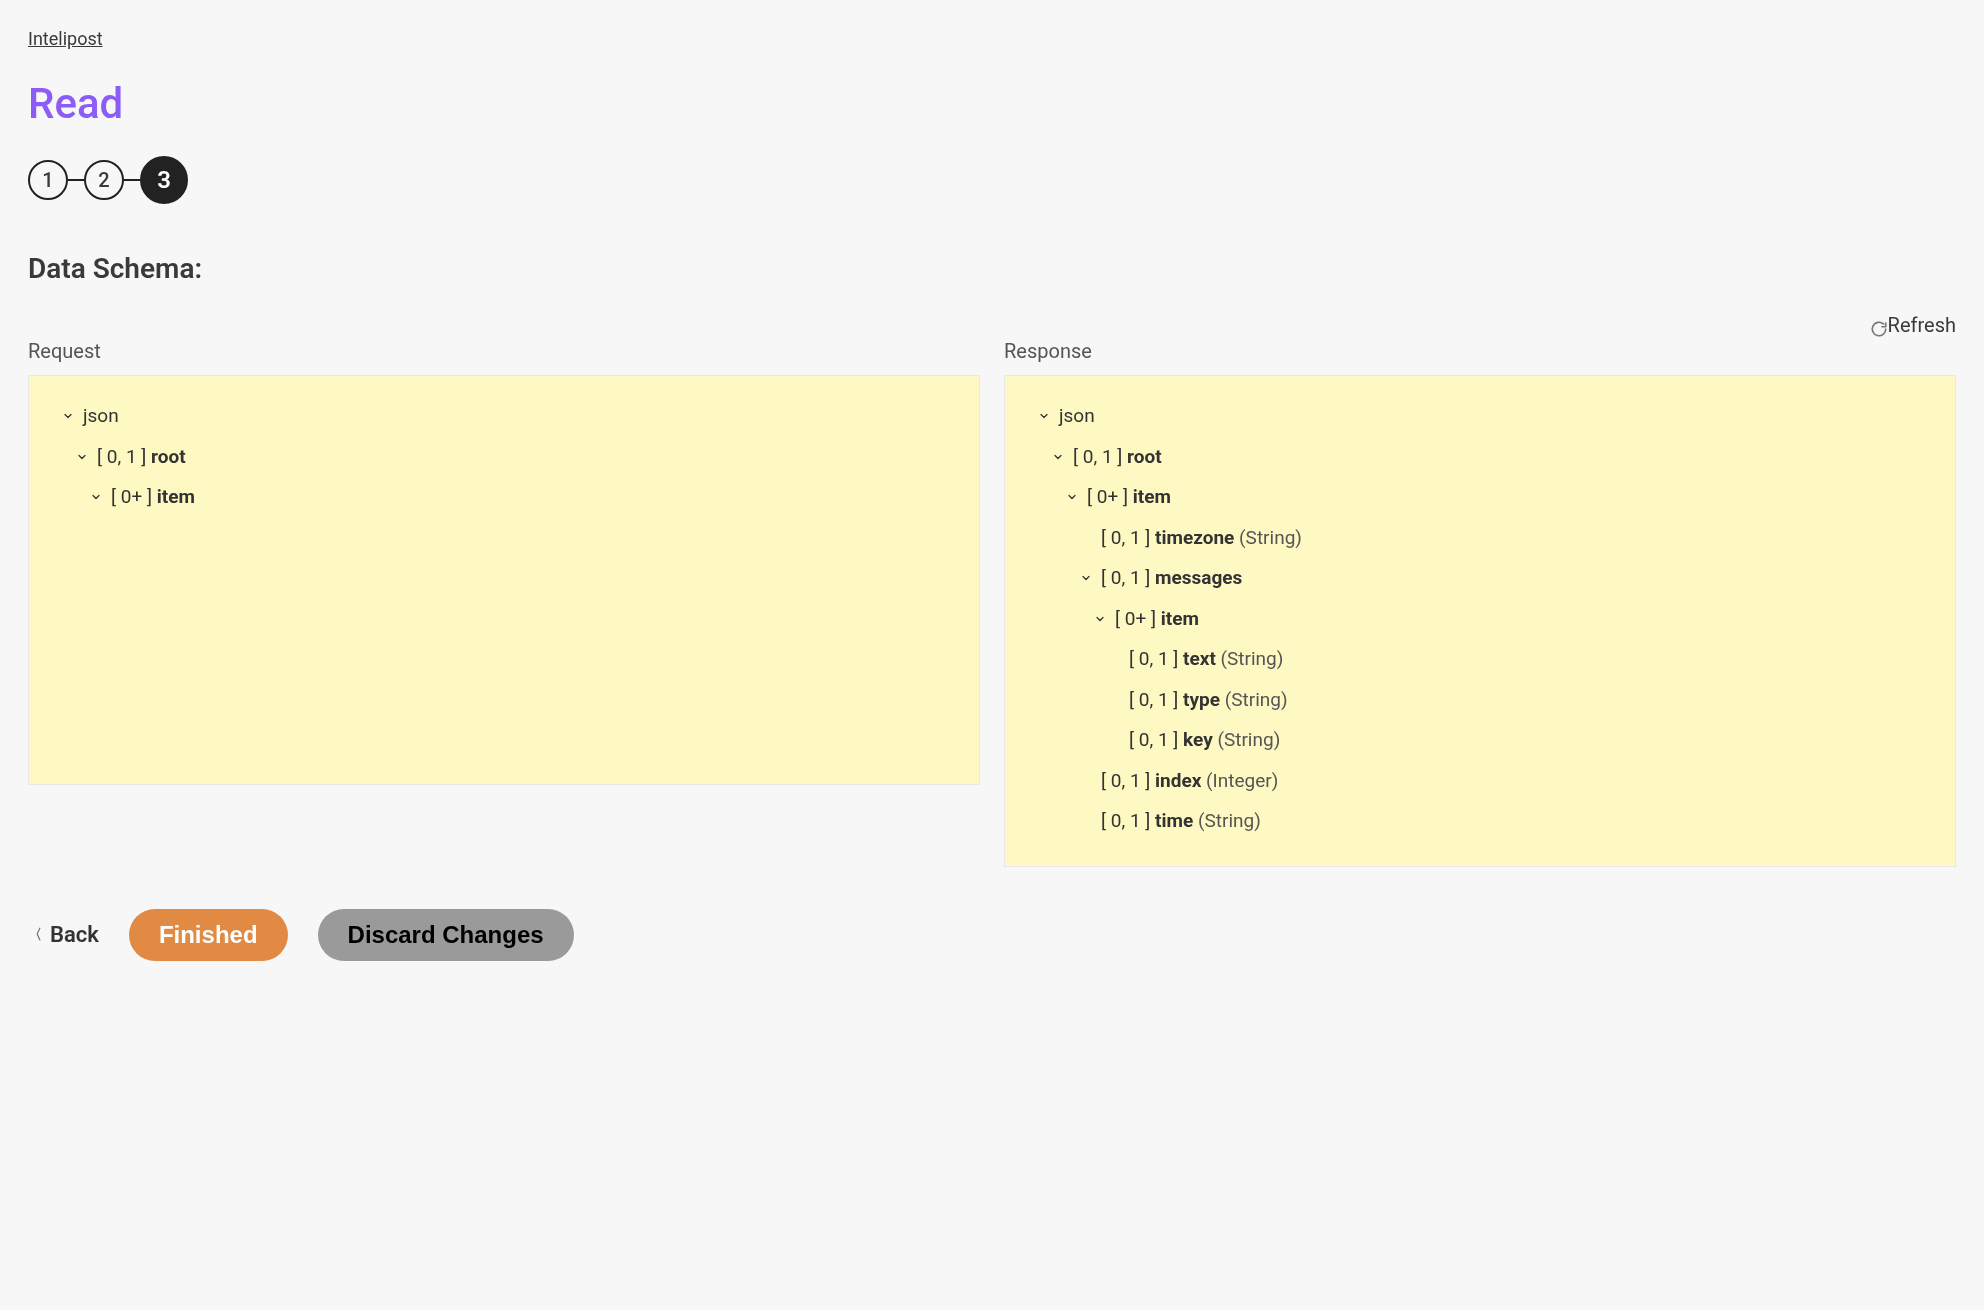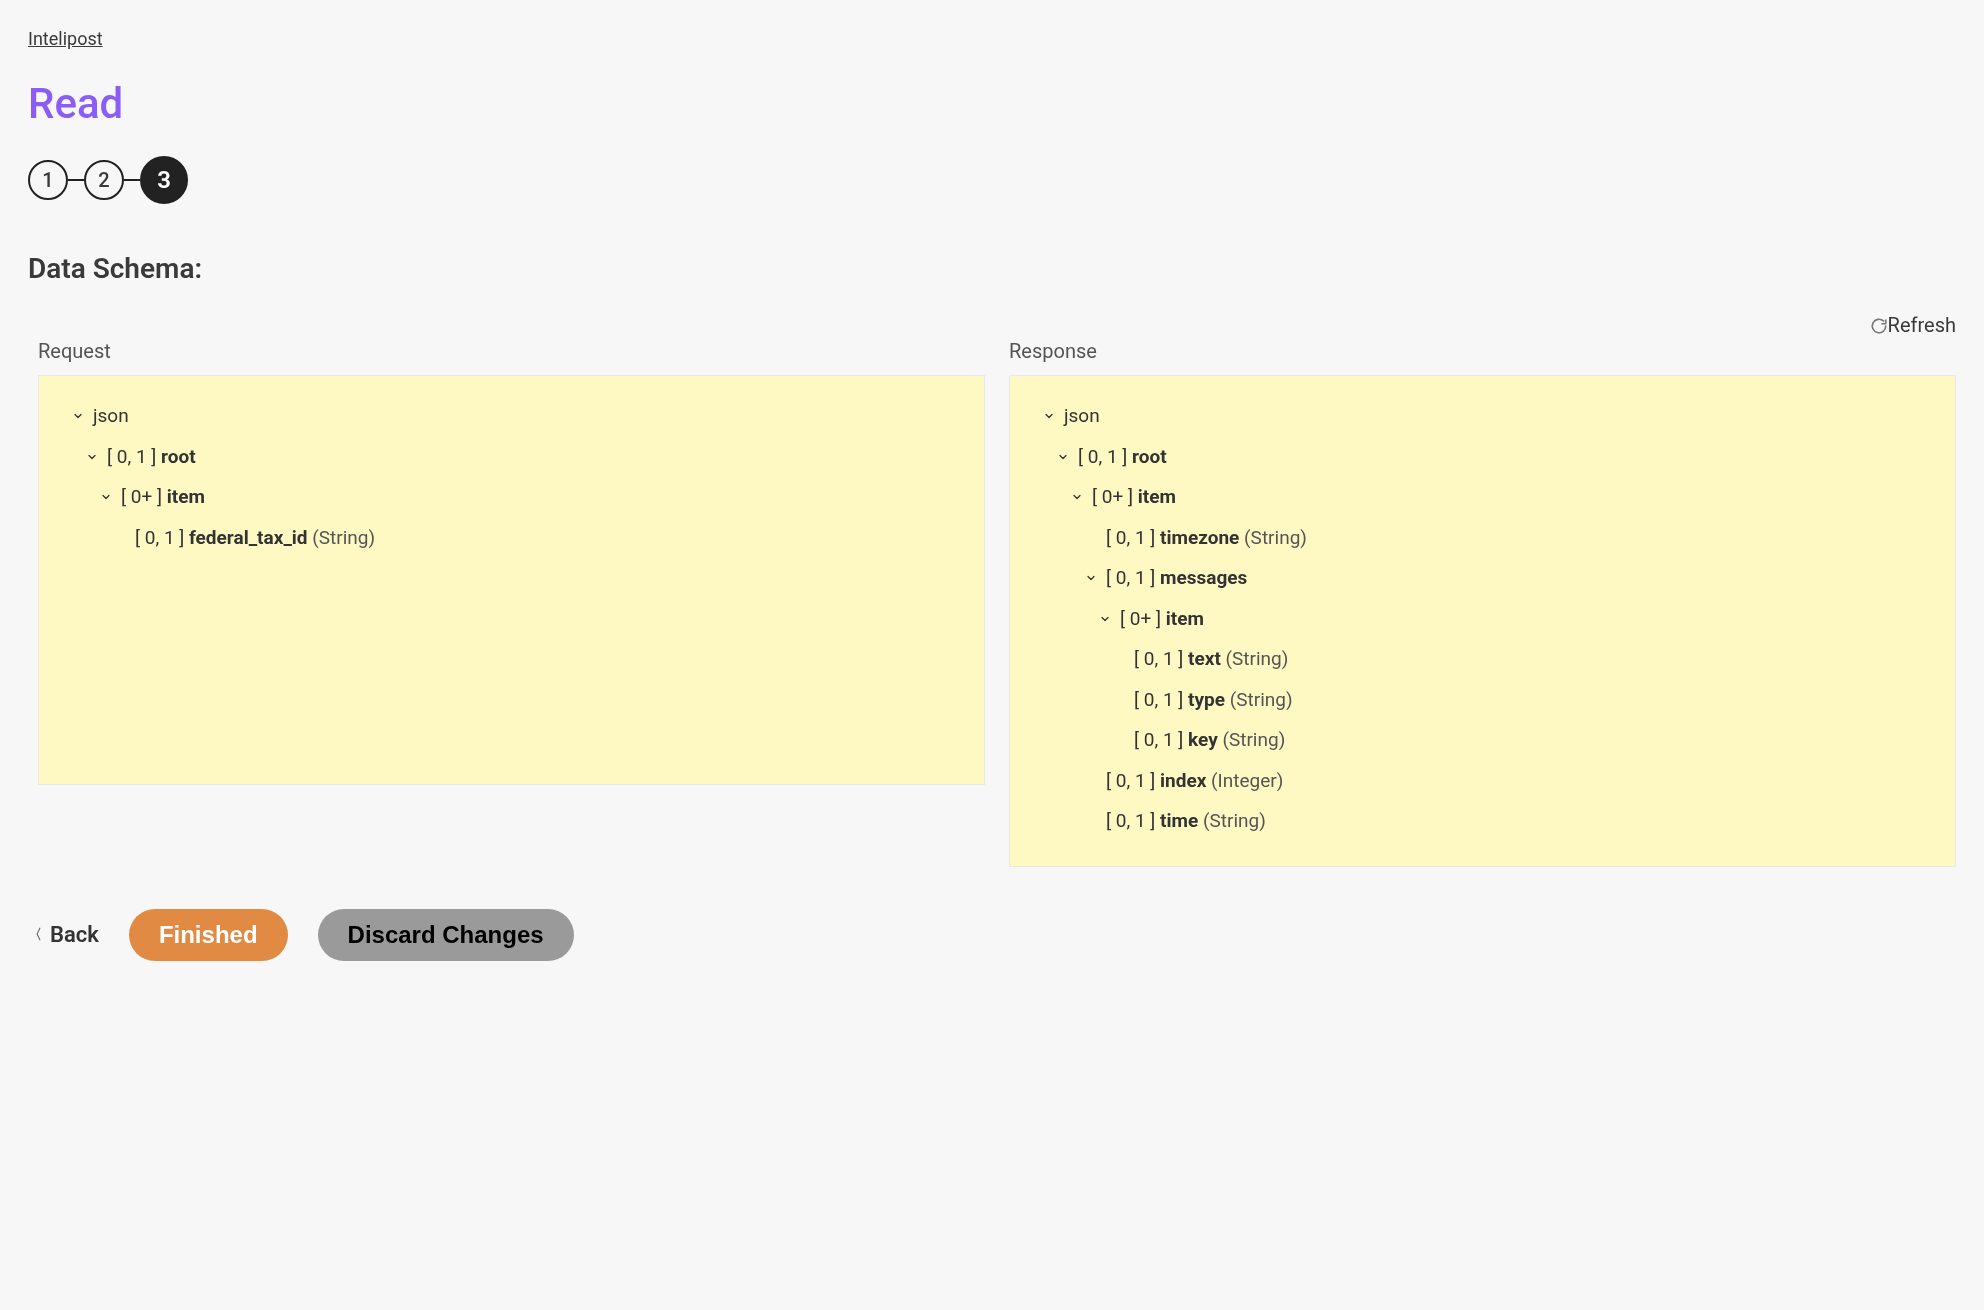--- a/index.html
+++ b/index.html
@@ -70,7 +70,7 @@
   }
   .refresh-btn {
     display: flex;
-    align-items: center;
+    align-items: flex-end;
     color: #3a3a3a;
     font-size: 20px;
     cursor: pointer;

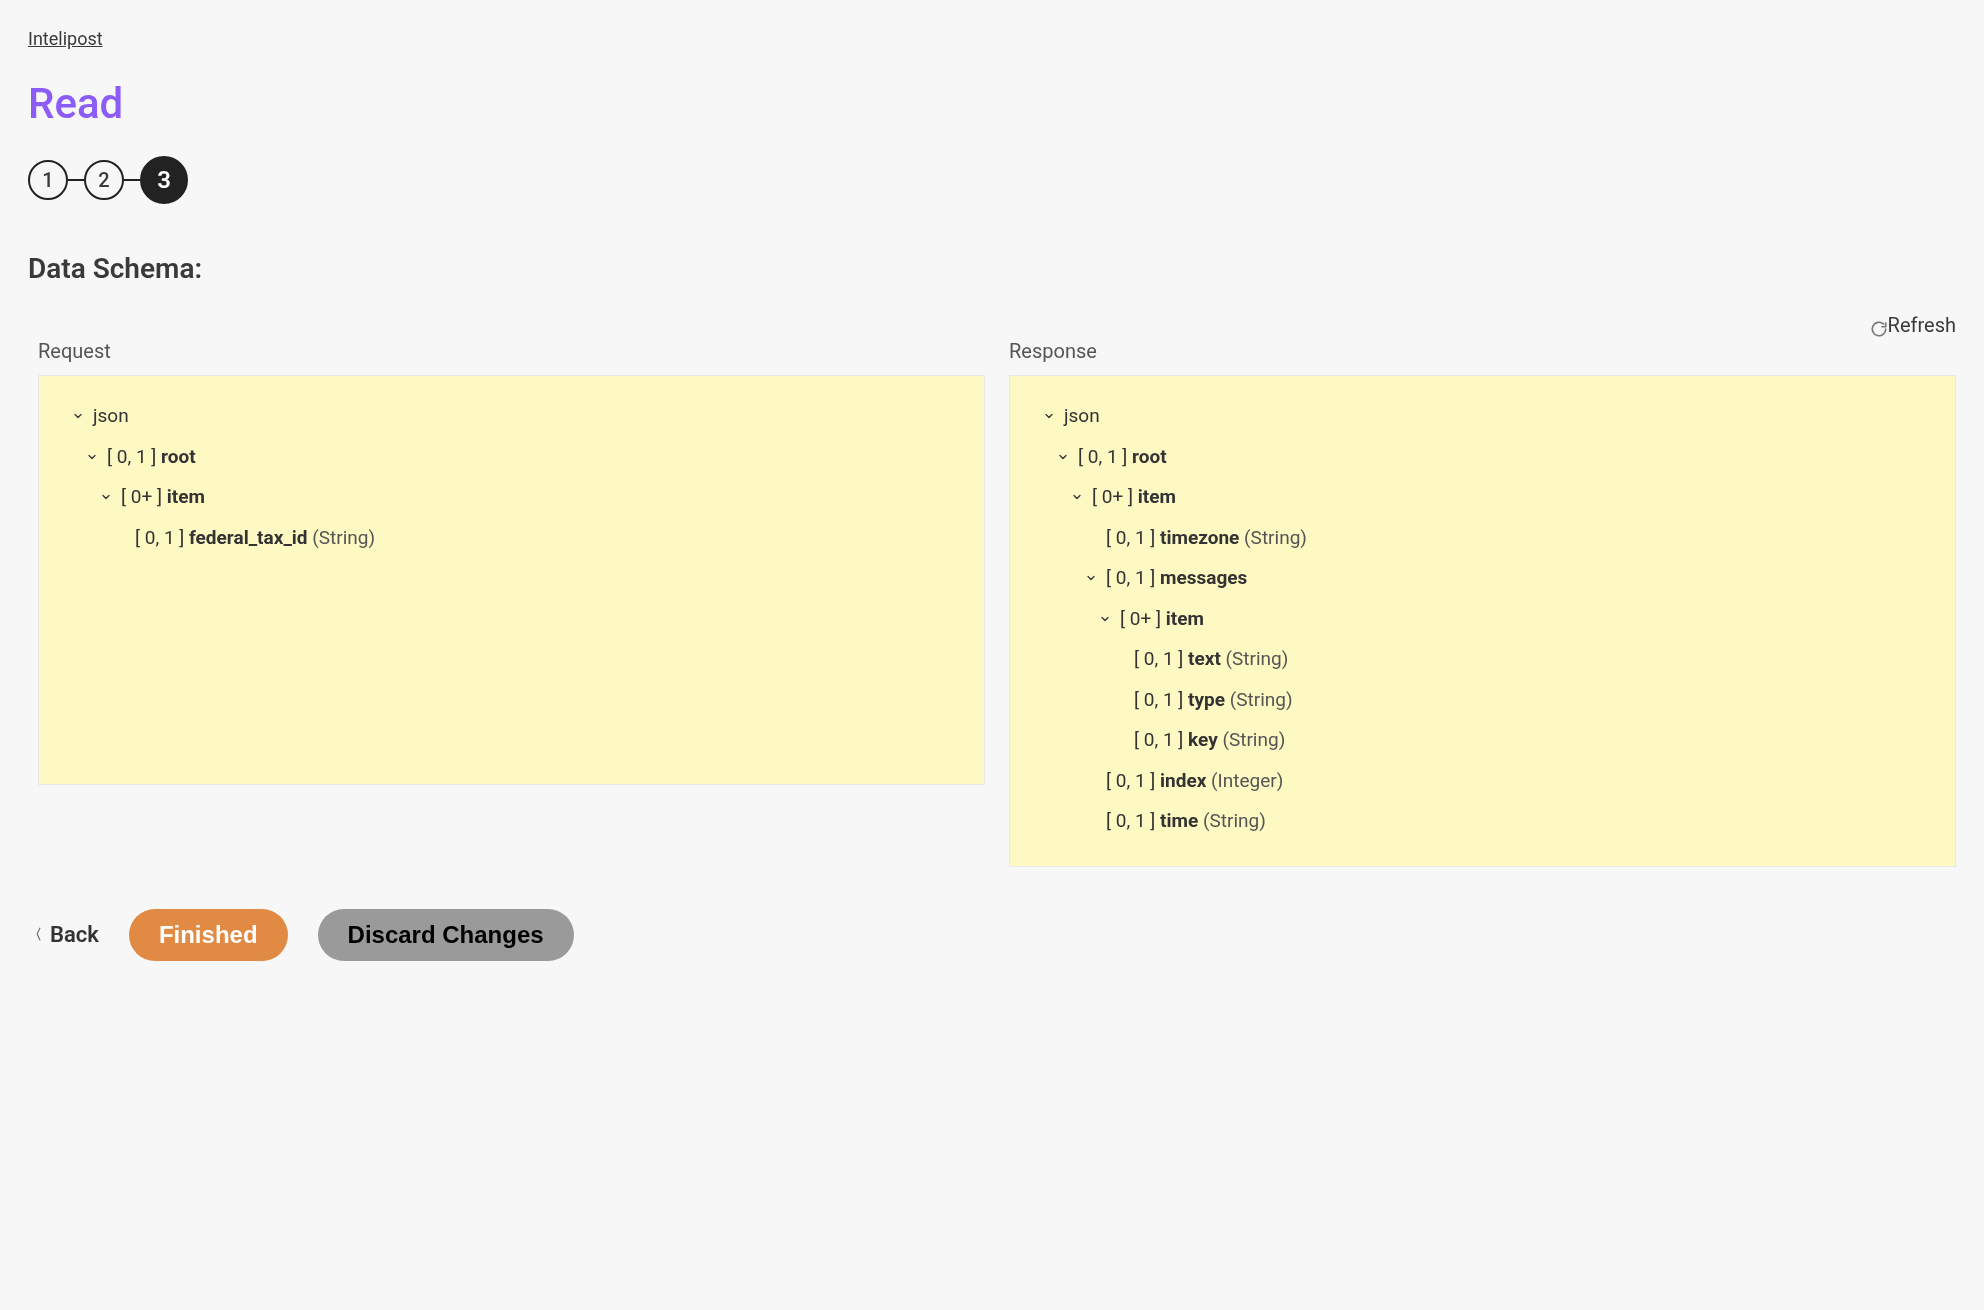--- a/index.html
+++ b/index.html
@@ -84,7 +84,6 @@
     grid-template-columns: 1fr 1fr;
     gap: 24px;
     align-items: start;
-    margin-left: 10px;
   }
   .col-header {
     font-size: 20px;

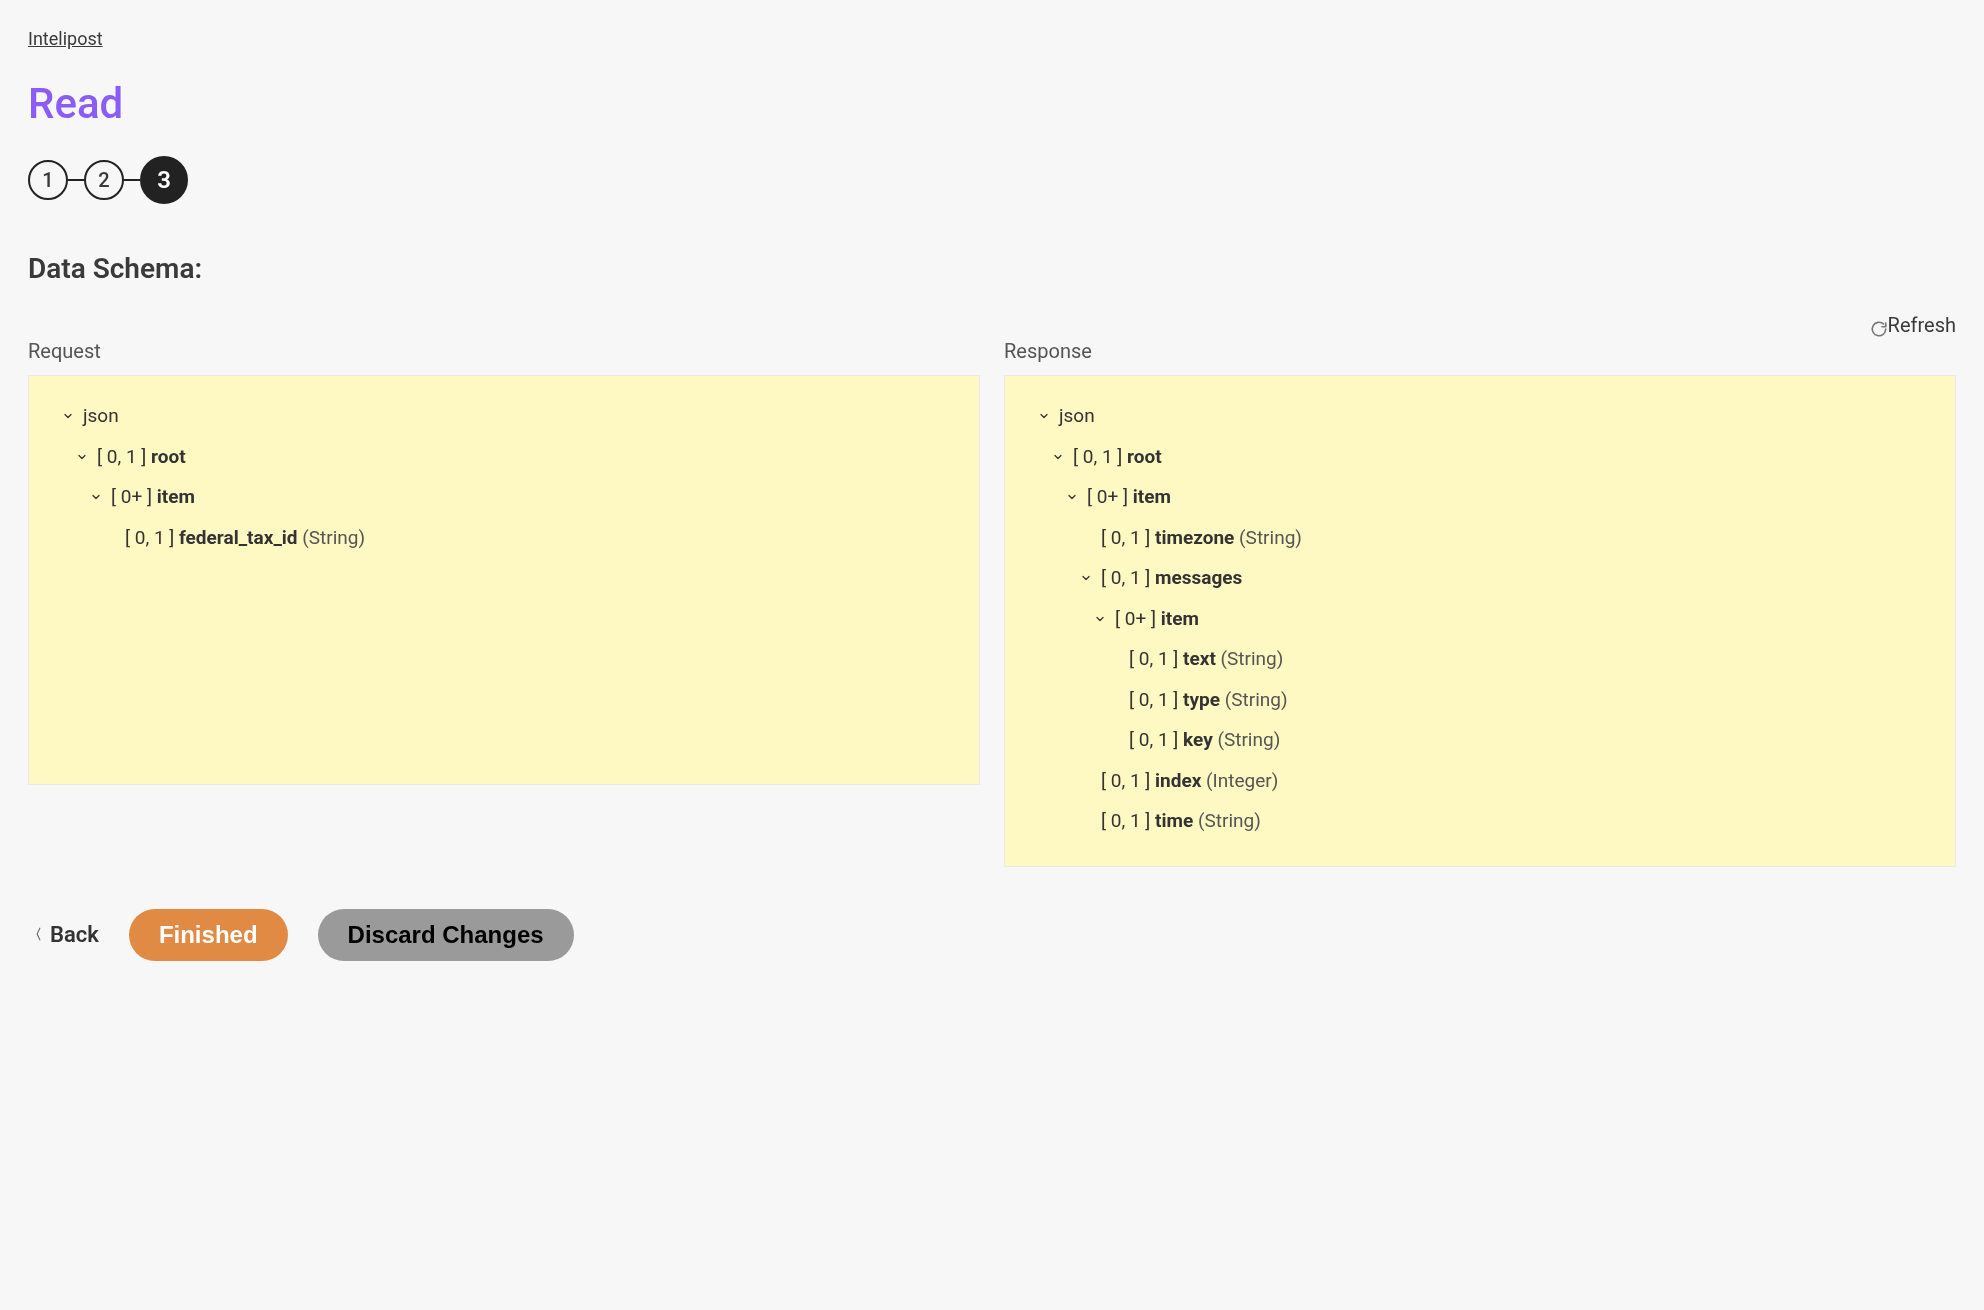--- a/index.html
+++ b/index.html
@@ -209,10 +209,6 @@
           </span>
           <span><span class="card-label">[ 0+ ] </span><span class="b">item</span></span>
         </div>
-        <div class="tree-row ind-3">
-          <span class="nochev"></span>
-          <span><span class="card-label">[ 0, 1 ] </span><span class="b">federal_tax_id</span> <span class="type">(String)</span></span>
-        </div>
       </div>
   </div>
   <div>

